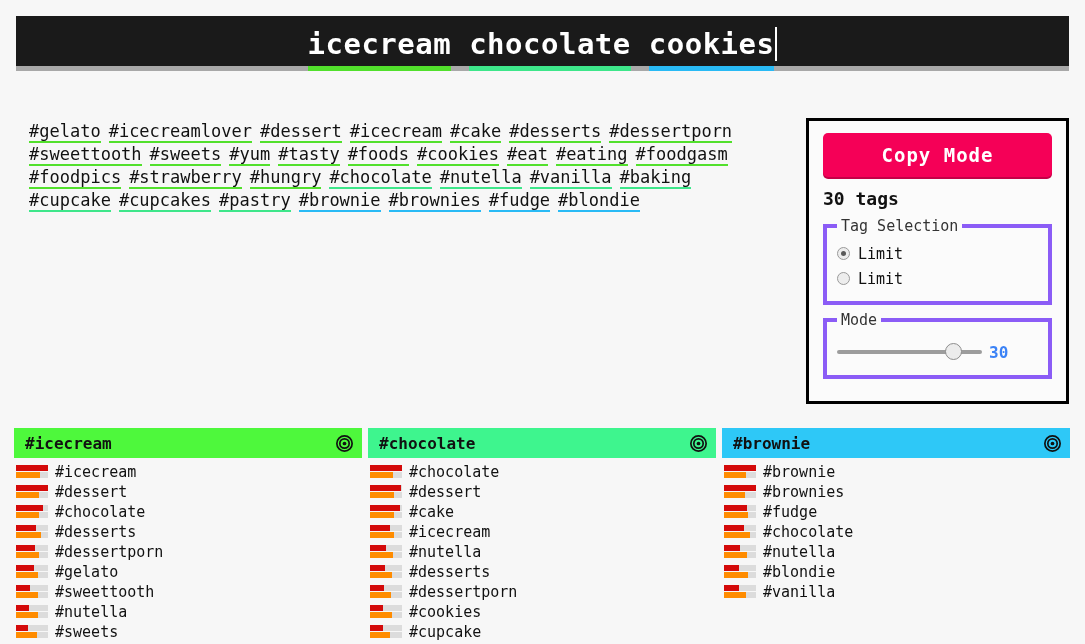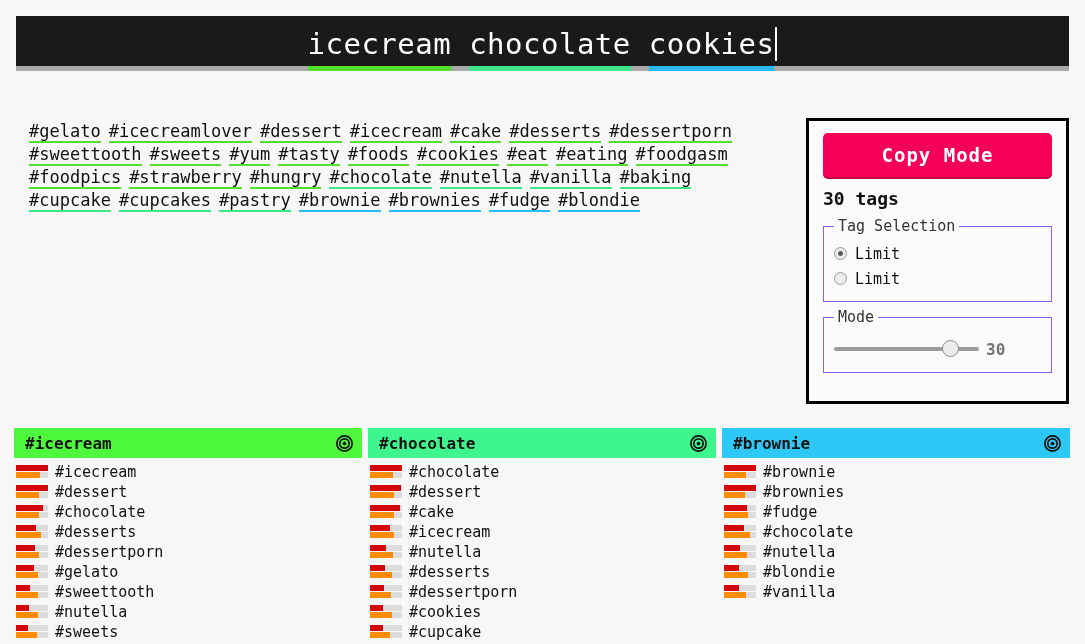--- a/index.html
+++ b/index.html
@@ -29,7 +29,7 @@
     display: flex;
     align-items: flex-start;
     font-size: 29px;
-    font-weight: 400;
+    font-weight: 700;
     color: #ffffff;
     letter-spacing: 0.5px;
     white-space: pre;

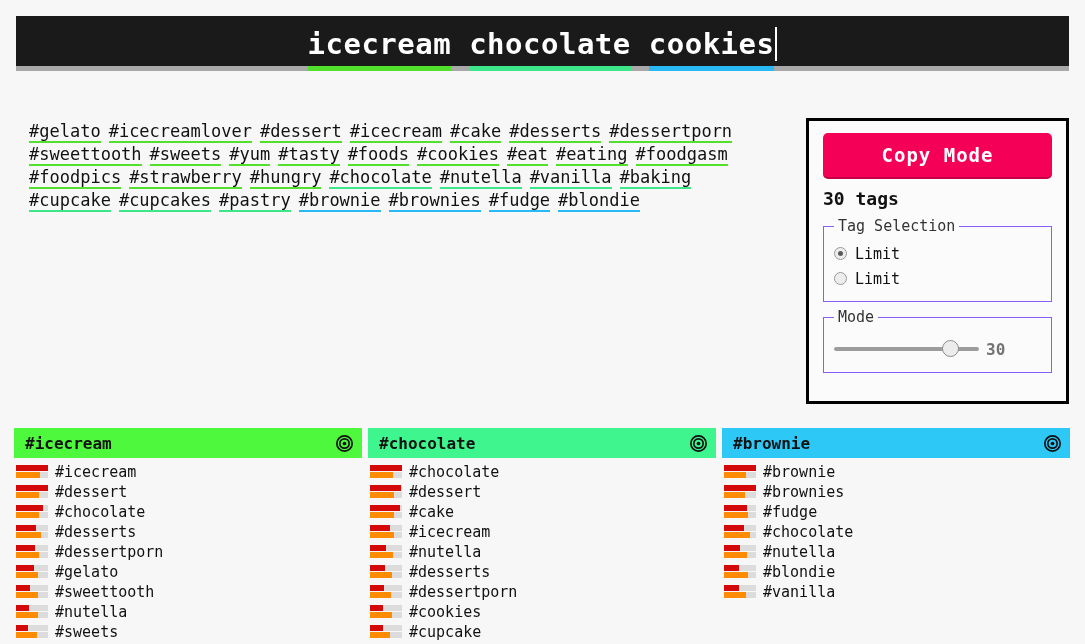--- a/index.html
+++ b/index.html
@@ -119,7 +119,7 @@
   fieldset.panel-group {
     margin: 8px 0 0 0;
     padding: 6px 10px 10px 10px;
-    border: 1px solid #8b5cf6;
+    border: 4px solid #8b5cf6;
     box-sizing: border-box;
   }
   fieldset.panel-group legend {

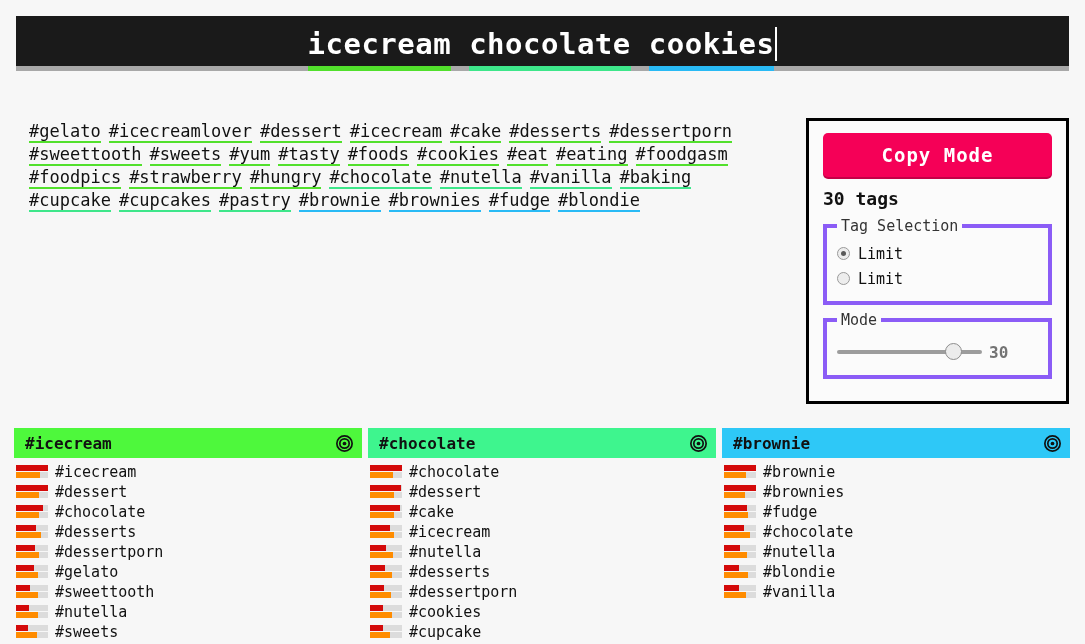--- a/index.html
+++ b/index.html
@@ -185,7 +185,7 @@
   #slider-value {
     font-size: 16px;
     font-weight: bold;
-    color: #737373;
+    color: #3b82f6;
   }
 
   

